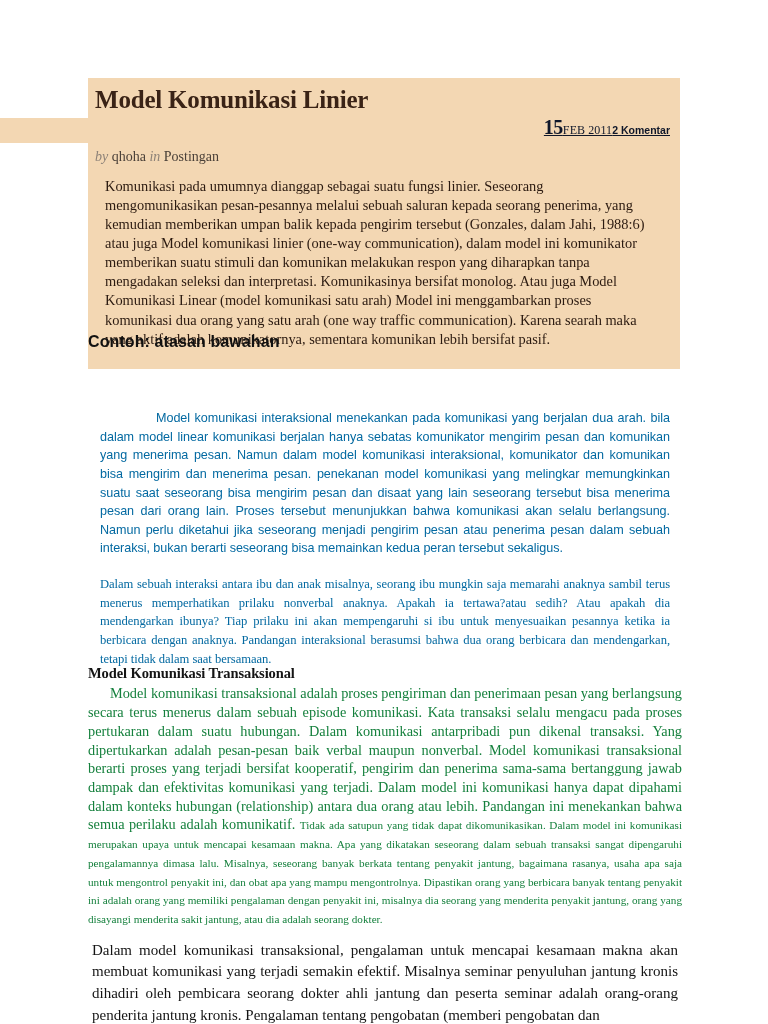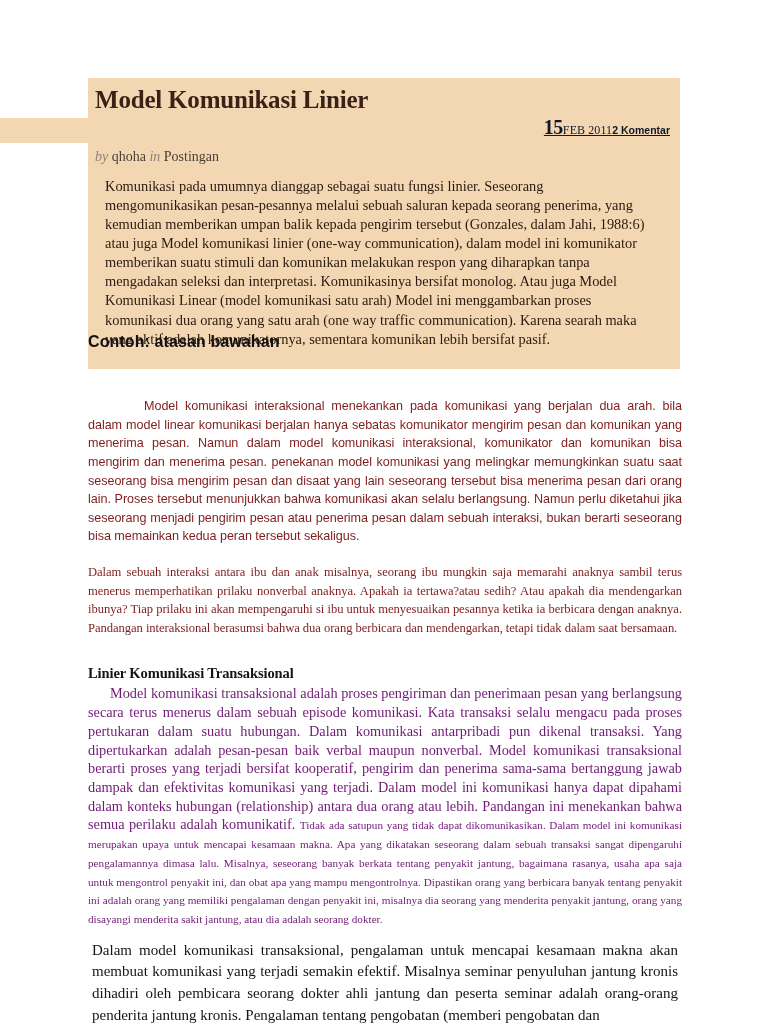--- a/index.html
+++ b/index.html
@@ -139,8 +139,8 @@
     font-family: "Liberation Sans", sans-serif;
     font-size: 12.6px;
     line-height: 1.48;
-    color: #7f1d1d;
-    margin: 0;
+    color: #0369a1;
+    margin: 12px;
     text-align: justify;
     letter-spacing: -0.05px;
   }

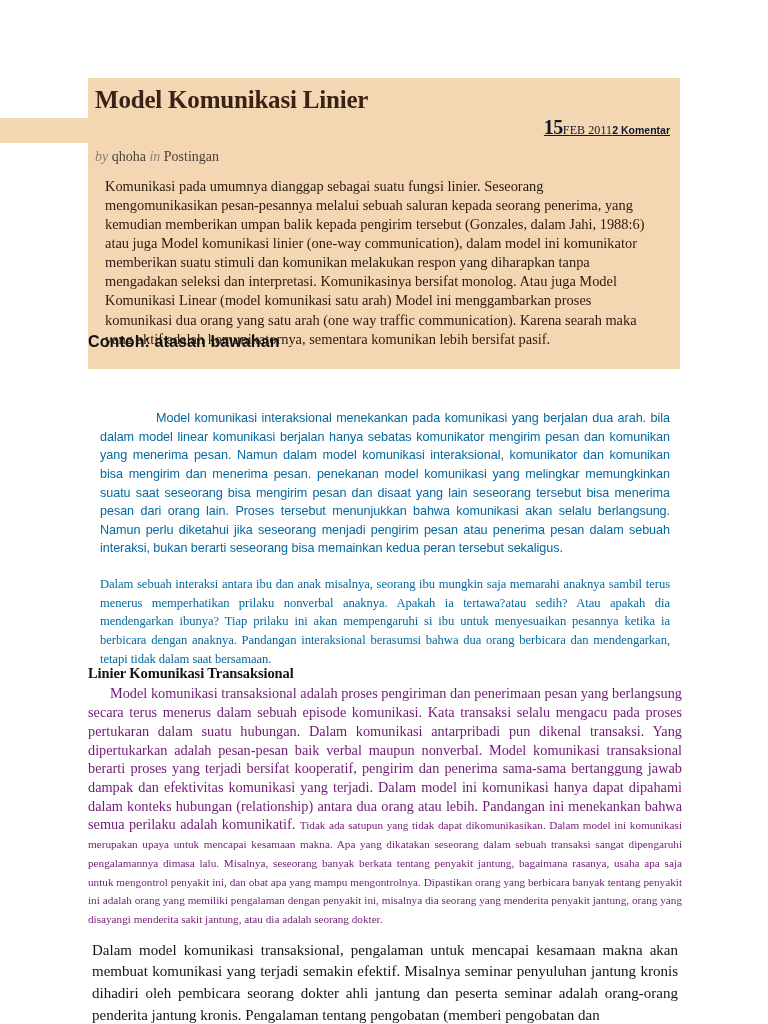--- a/index.html
+++ b/index.html
@@ -206,7 +206,7 @@
   </div>
 
   <div class="section sec-transaksional">
-    <h2 class="sec-heading">Linier Komunikasi Transaksional</h2>
+    <h2 class="sec-heading">Model Komunikasi Transaksional</h2>
     <p class="p-serif indent"><span>Model komunikasi transaksional adalah proses pengiriman dan penerimaan pesan yang berlangsung secara terus menerus dalam sebuah episode komunikasi. Kata transaksi selalu mengacu pada proses pertukaran dalam suatu hubungan. Dalam komunikasi antarpribadi pun dikenal transaksi. Yang dipertukarkan adalah pesan-pesan baik verbal maupun nonverbal. Model komunikasi transaksional berarti proses yang terjadi bersifat kooperatif, pengirim dan penerima sama-sama bertanggung jawab dampak dan efektivitas komunikasi yang terjadi. Dalam model ini komunikasi hanya dapat dipahami dalam konteks hubungan (relationship) antara dua orang atau lebih. Pandangan ini menekankan bahwa semua perilaku adalah komunikatif. </span><span class="t-small">Tidak ada satupun yang tidak dapat dikomunikasikan. Dalam model ini komunikasi merupakan upaya untuk mencapai kesamaan makna. Apa yang dikatakan seseorang dalam sebuah transaksi sangat dipengaruhi pengalamannya dimasa lalu. Misalnya, seseorang banyak berkata tentang penyakit jantung, bagaimana rasanya, usaha apa saja untuk mengontrol penyakit ini, dan obat apa yang mampu mengontrolnya. Dipastikan orang yang berbicara banyak tentang penyakit ini adalah orang yang memiliki pengalaman dengan penyakit ini, misalnya dia seorang yang menderita penyakit jantung, orang yang disayangi menderita sakit jantung, atau dia adalah seorang dokter.</span></p>
     <p class="t-smaller p-tail">Dalam model komunikasi transaksional, pengalaman untuk mencapai kesamaan makna akan membuat komunikasi yang terjadi semakin efektif. Misalnya seminar penyuluhan jantung kronis dihadiri oleh pembicara seorang dokter ahli jantung dan peserta seminar adalah orang-orang penderita jantung kronis. Pengalaman tentang pengobatan (memberi pengobatan dan</p>
   </div>

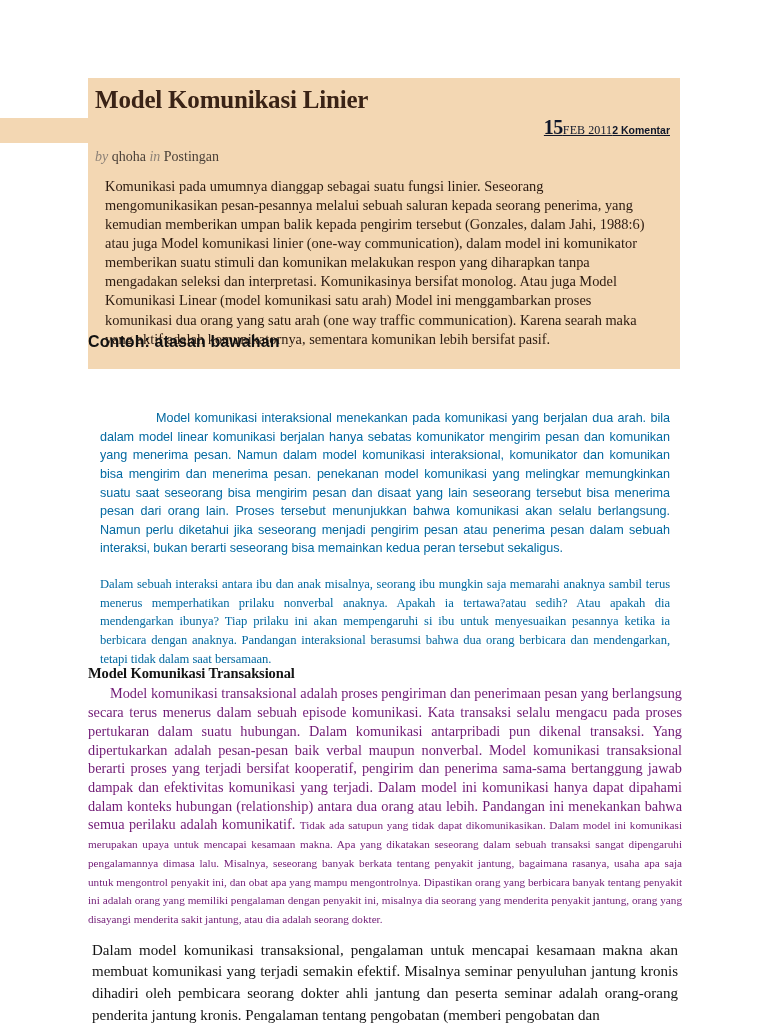--- a/index.html
+++ b/index.html
@@ -151,7 +151,7 @@
     font-family: "Liberation Serif", serif;
     font-size: 14.3px;
     line-height: 1.31;
-    color: #701a75;
+    color: #15803d;
     margin: 0;
     text-align: justify;
   }

